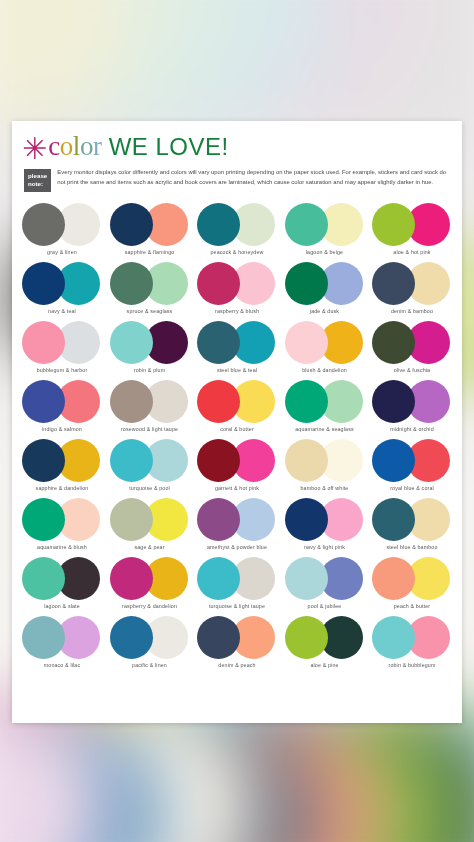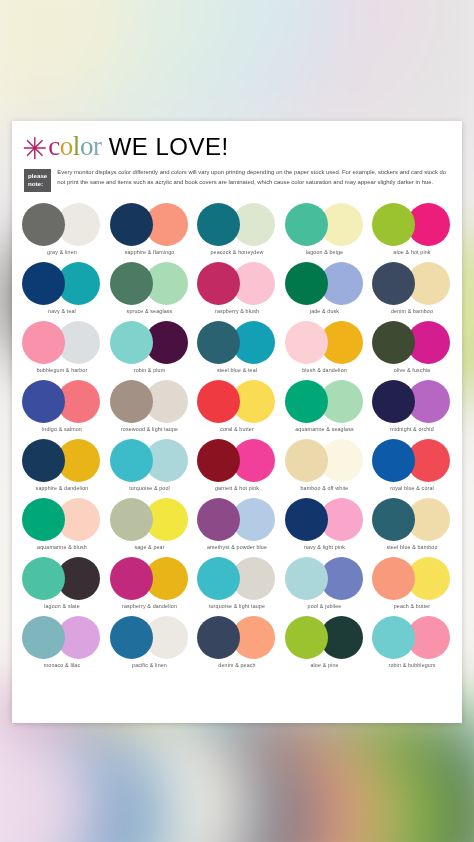--- a/index.html
+++ b/index.html
@@ -91,7 +91,7 @@
   .we-love {
     font-family: "Liberation Sans", sans-serif;
     font-size: 24px;
-    color: #000000;
+    color: #15803d;
     letter-spacing: 0.5px;
     margin-left: 7px;
     font-weight: 400;

